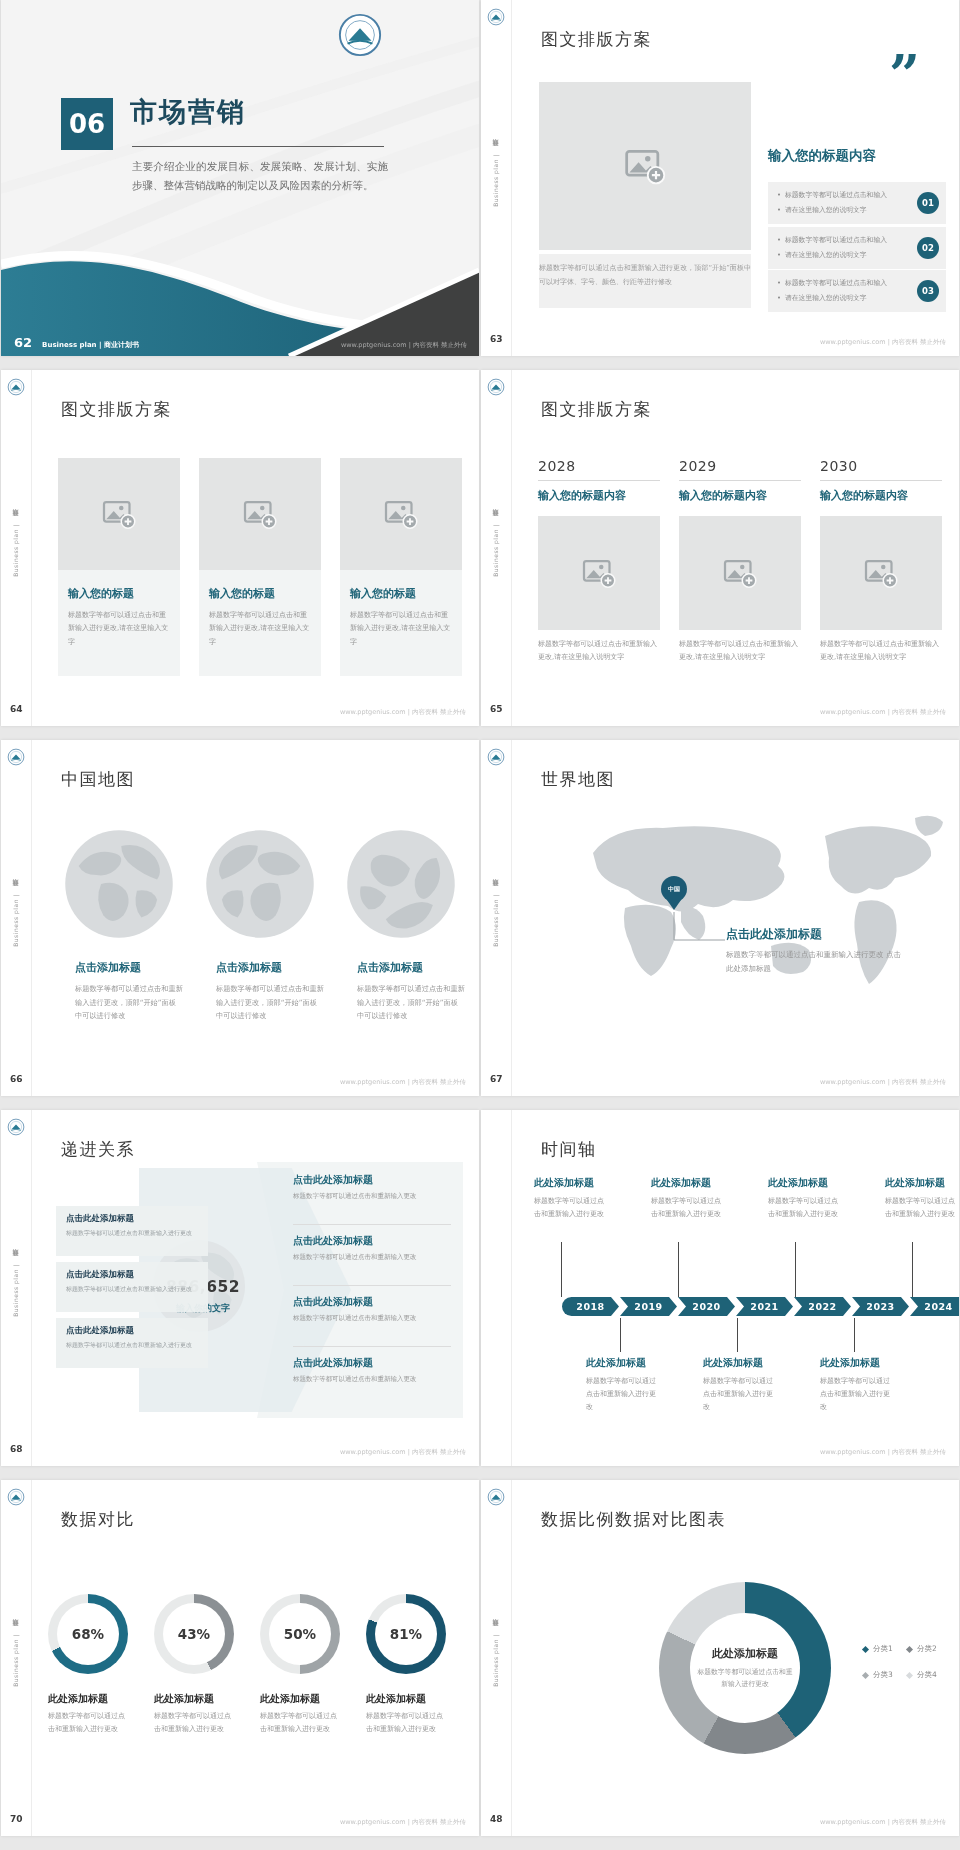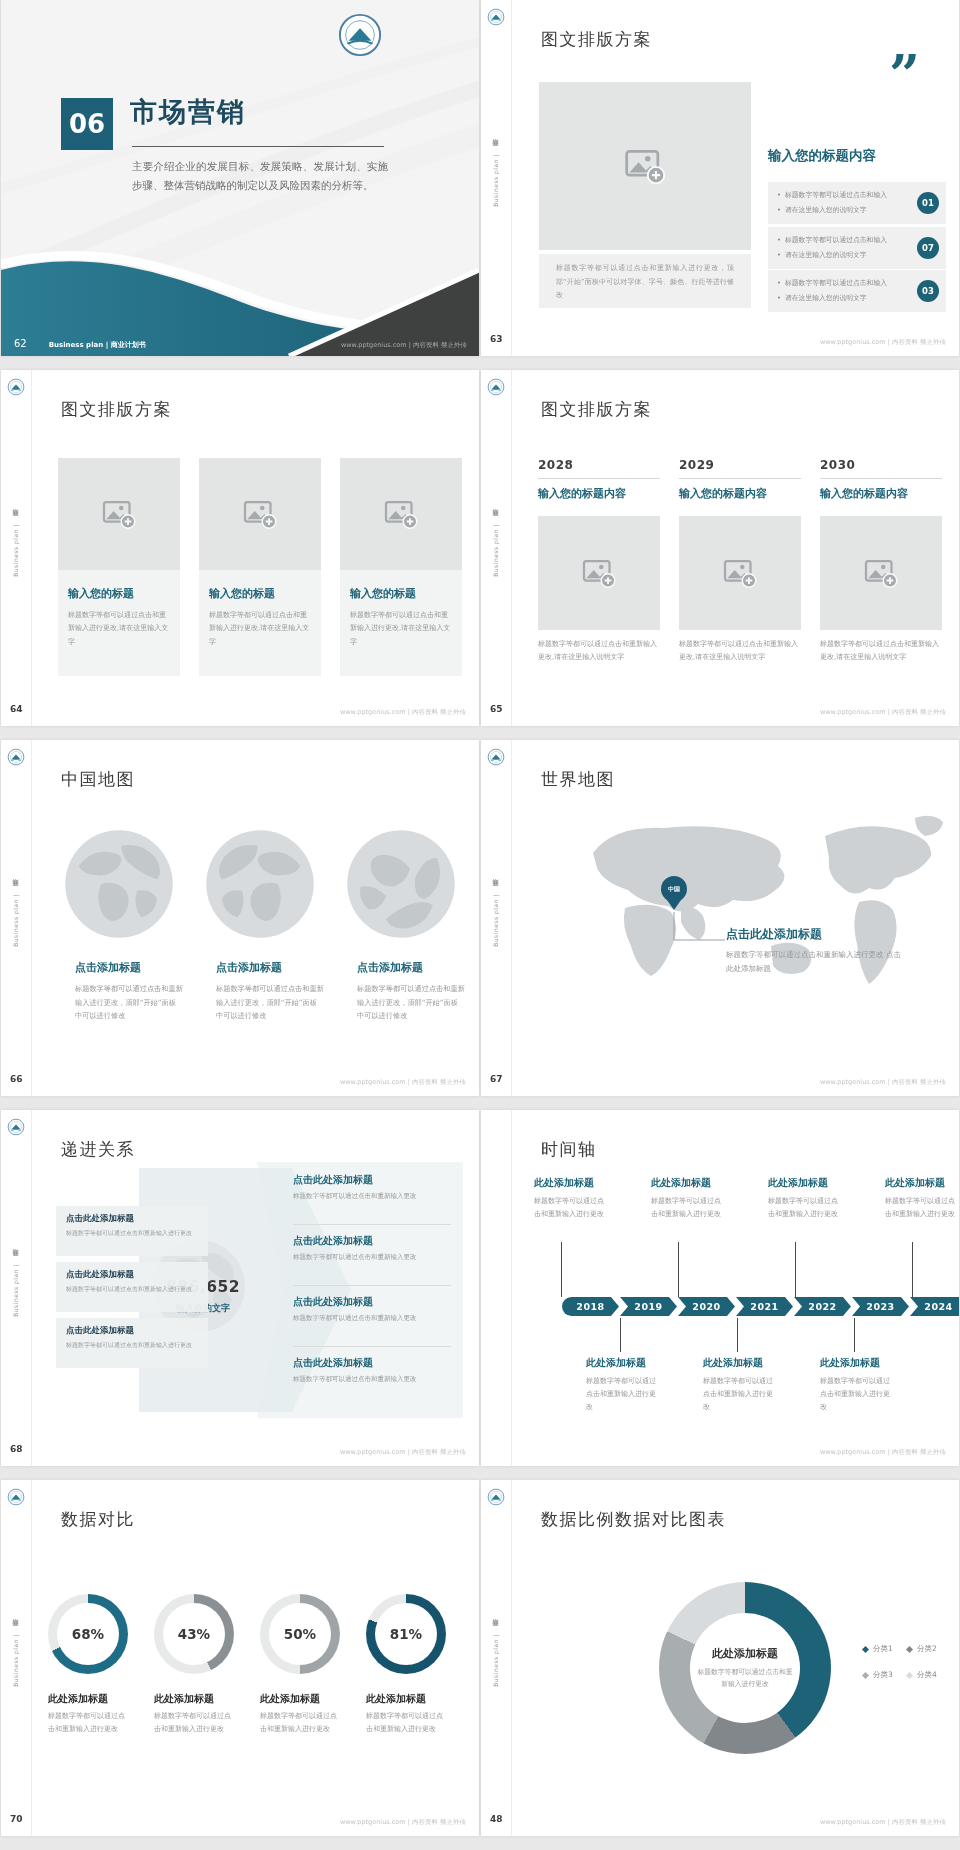--- a/index.html
+++ b/index.html
@@ -171,7 +171,7 @@
   <div class="row63" style="top:227px">
     <div class="bl">标题数字等都可以通过点击和输入</div>
     <div class="bl">请在这里输入您的说明文字</div>
-    <div class="badge">07</div>
+    <div class="badge">02</div>
   </div>
   <div class="row63" style="top:270px">
     <div class="bl">标题数字等都可以通过点击和输入</div>

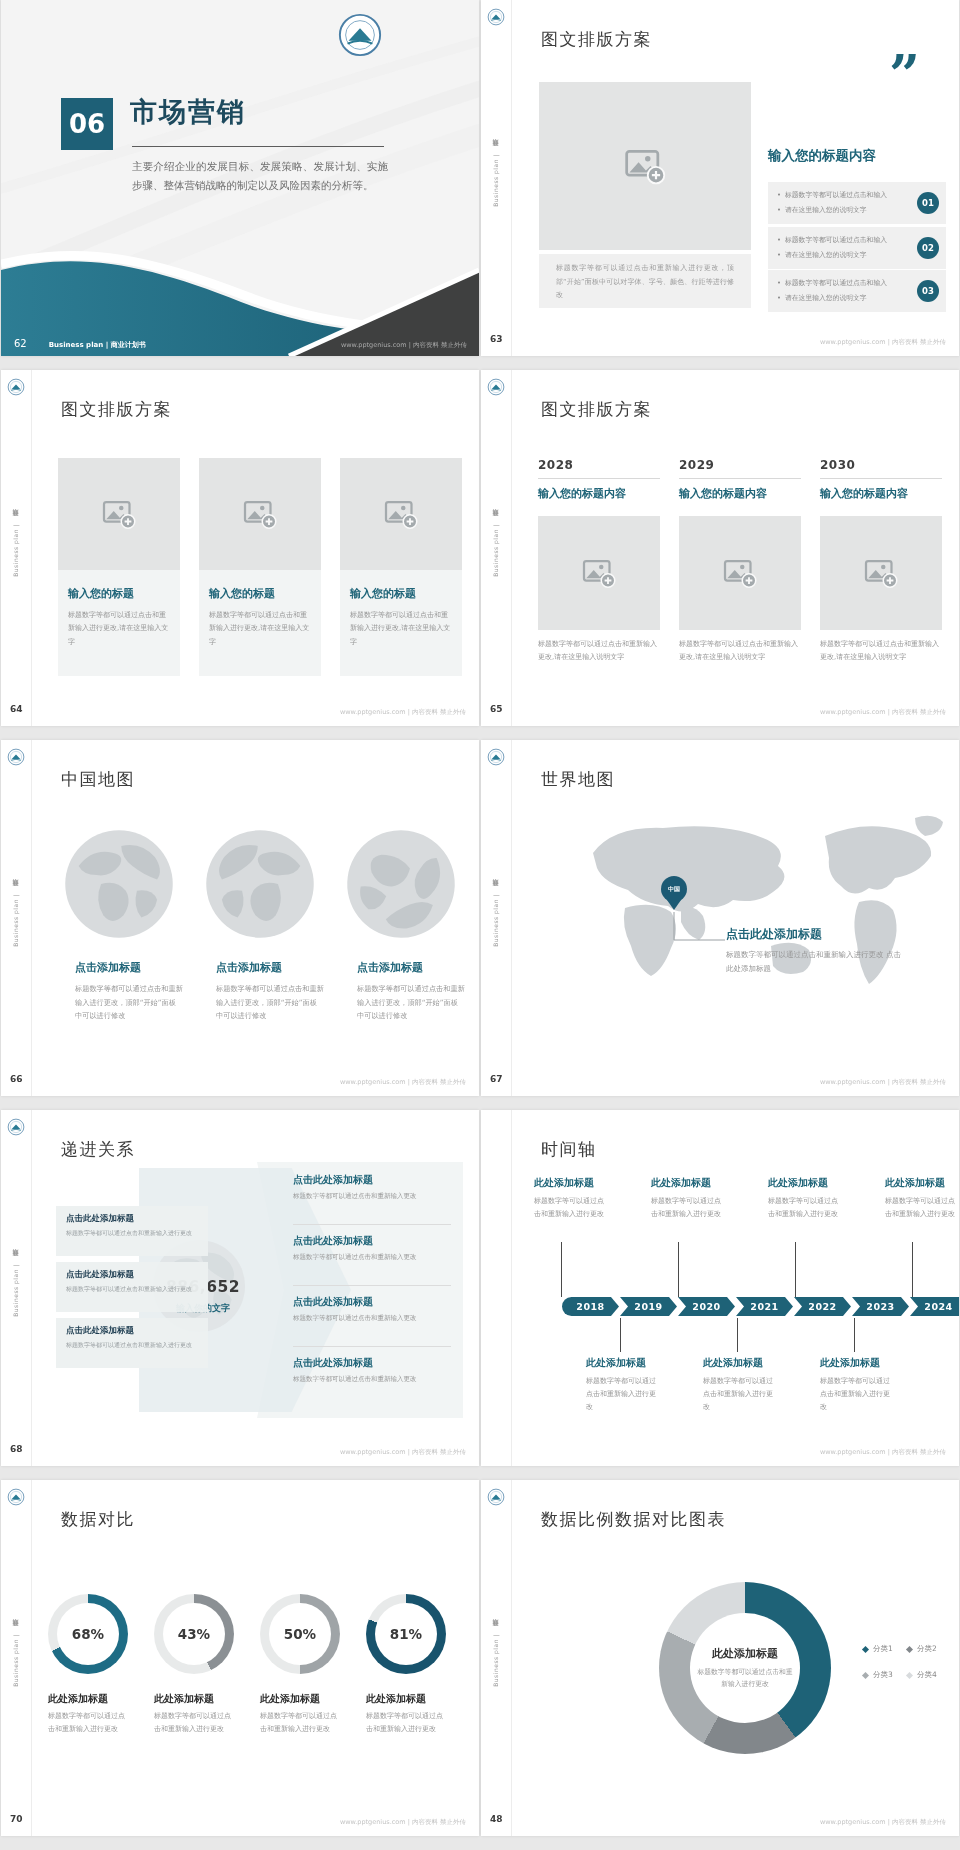--- a/index.html
+++ b/index.html
@@ -16,7 +16,7 @@
   
   .ph{position:absolute;background:#e3e4e4;display:flex;align-items:center;justify-content:center;}
   .phicon{width:36px;height:36px;opacity:.85;}
-  .cap{position:absolute;background:#f0f0f0;box-sizing:border-box;padding:8px 17px;font-size:7px;color:#9b9b9b;line-height:1.95;word-break:break-all;text-align:justify;}
+  .cap{position:absolute;background:#f0f0f0;box-sizing:border-box;padding:8px 0;font-size:7px;color:#9b9b9b;line-height:1.95;word-break:break-all;text-align:justify;}
   .teal{color:#1f6478;}
   .bodytxt{font-size:7px;color:#969696;line-height:1.9;word-break:break-all;}
   

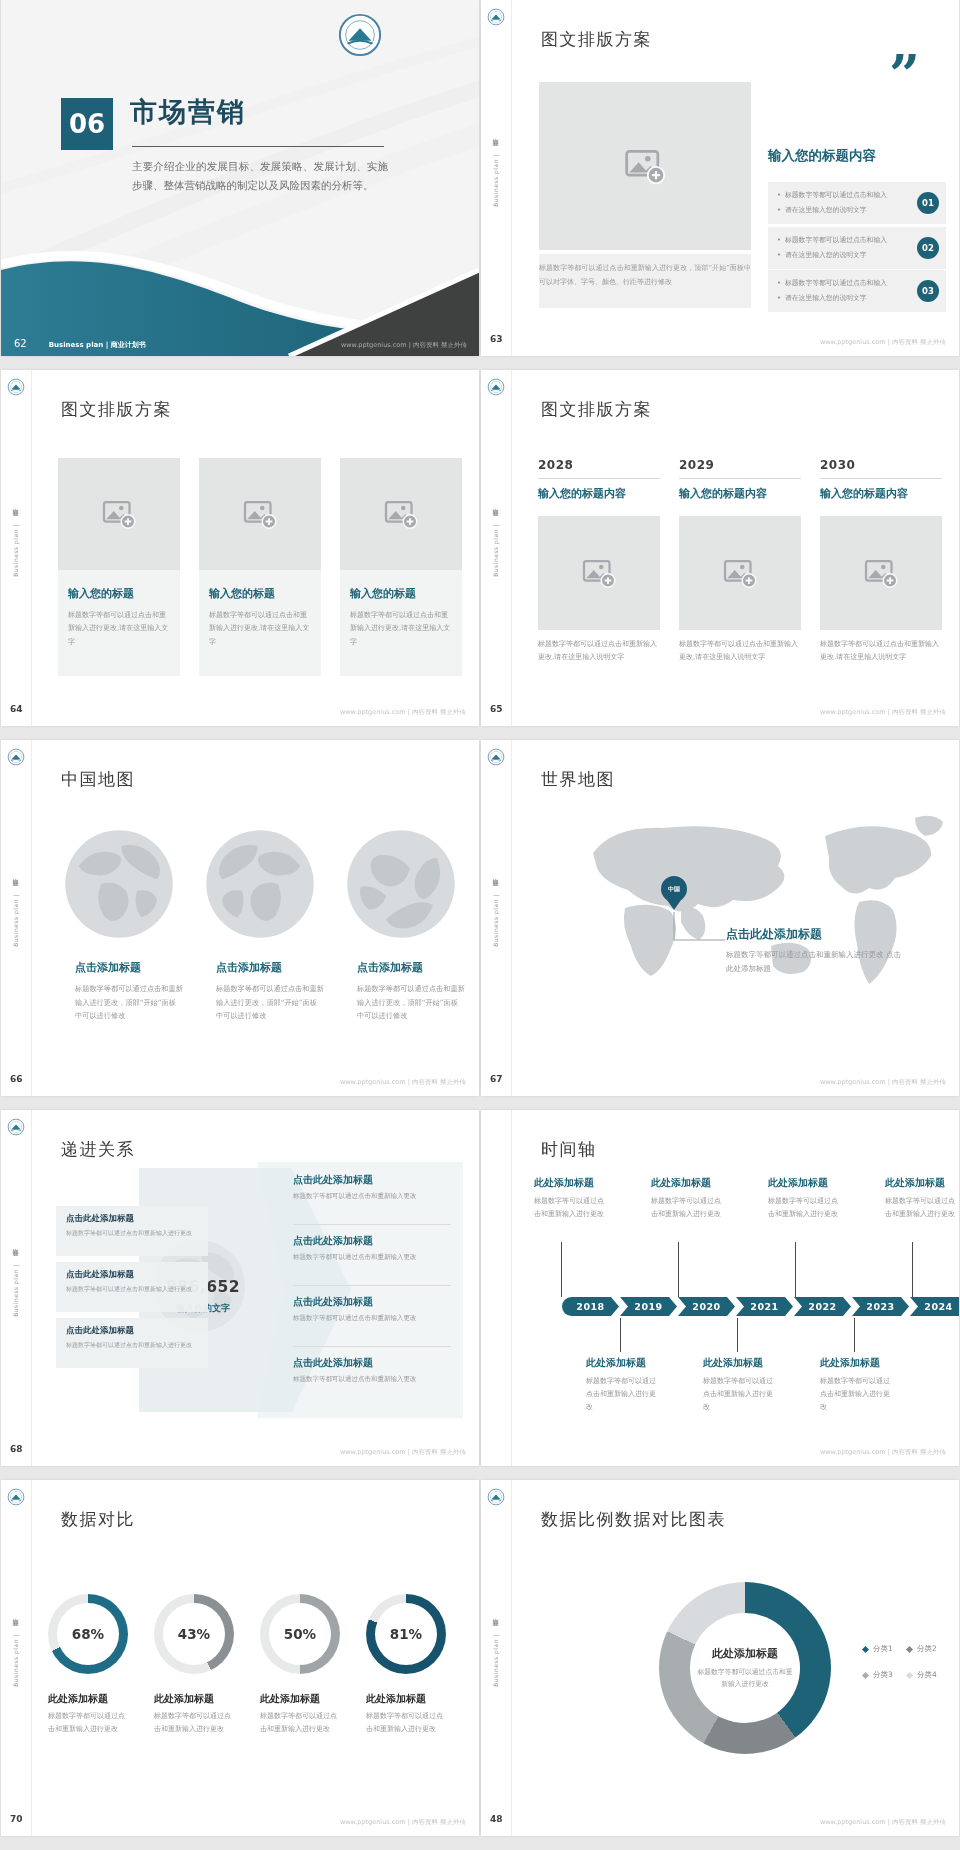--- a/index.html
+++ b/index.html
@@ -81,7 +81,7 @@
   .cdesc{position:absolute;left:131px;top:157px;width:256px;font-size:10.5px;color:#6f6f6f;line-height:1.85;text-align:justify;word-break:break-all;}
   .logo-lg{position:absolute;left:336px;top:12px;width:46px;height:46px;}
   .cfootL{position:absolute;left:13px;bottom:6px;z-index:3;color:#fff;font-size:7px;display:flex;align-items:baseline;}
-  .cfootL .n{font-size:10px;font-weight:normal;margin-right:22px;}
+  .cfootL .n{font-size:13px;font-weight:bold;margin-right:10px;}
   .cfootL .cn{font-weight:bold;}
   .cfootR{position:absolute;right:12px;bottom:6px;z-index:3;color:#a9a9a9;font-size:6.5px;}
 </style>

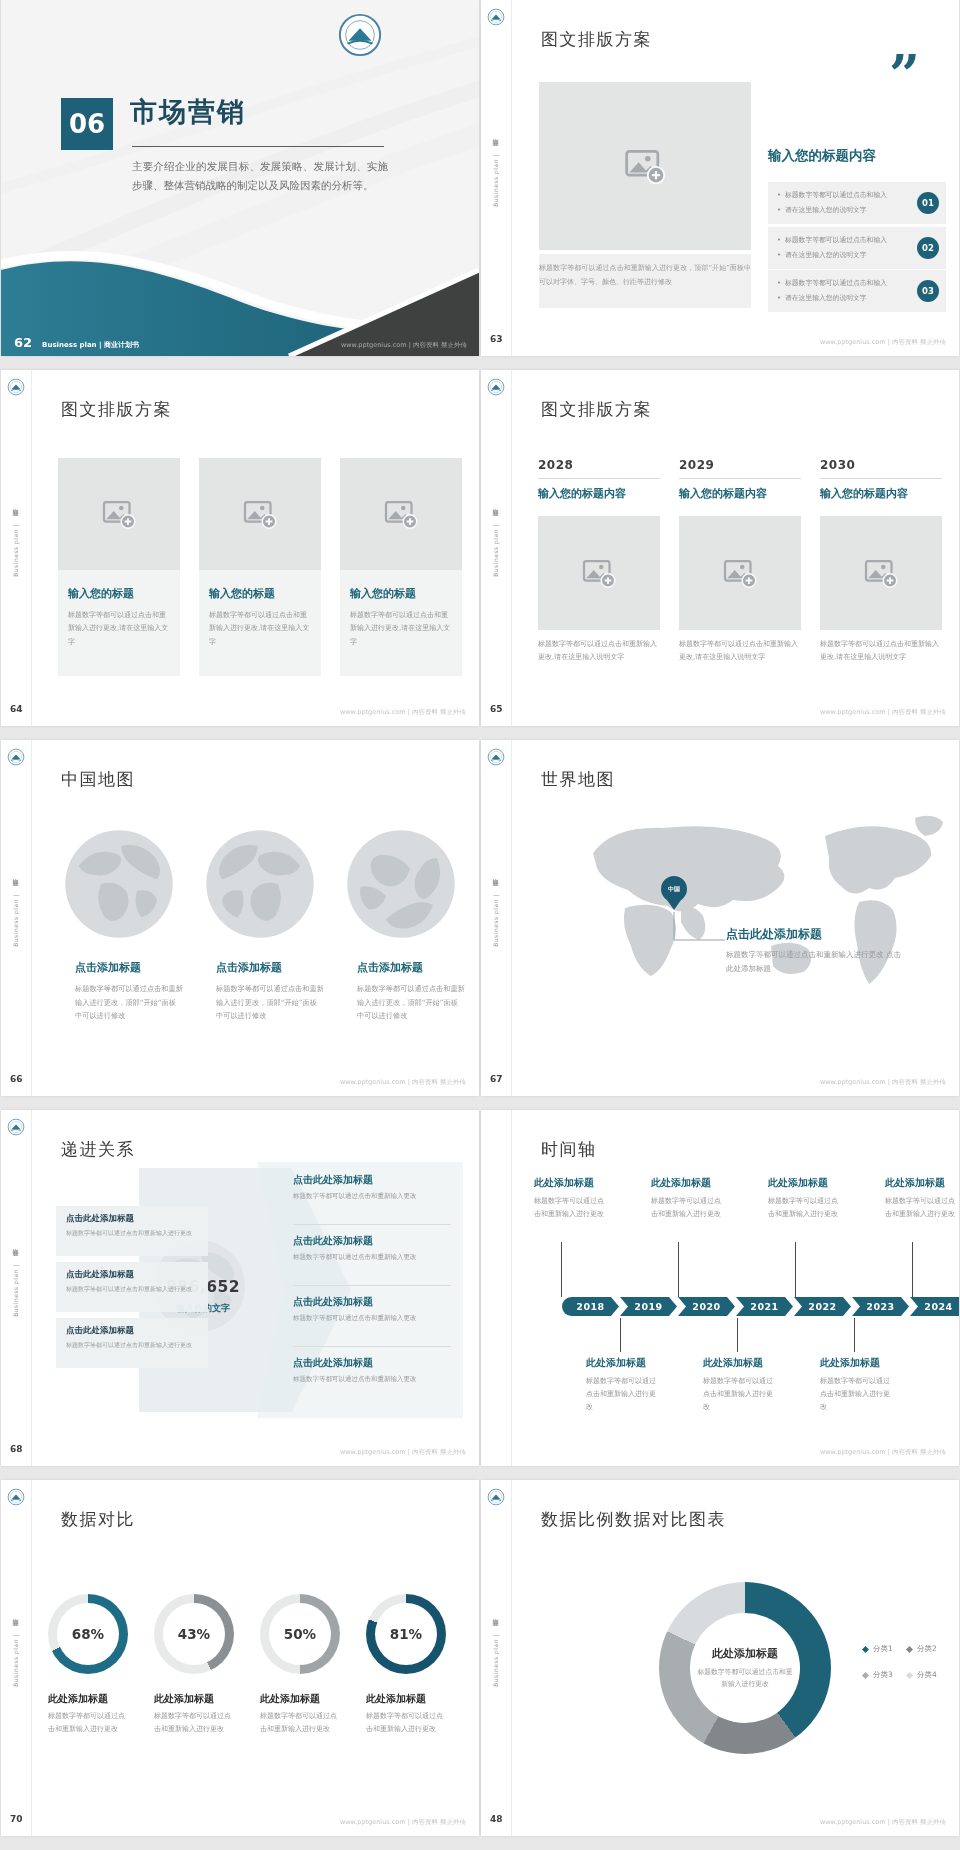--- a/index.html
+++ b/index.html
@@ -29,7 +29,7 @@
   
   .col-h{font-size:11px;font-weight:bold;color:#1f6478;}
   .panel64{position:absolute;width:122px;background:#f2f4f4;box-sizing:border-box;padding:16px 10px 10px;}
-  .year{font-size:12px;font-weight:bold;color:#404040;letter-spacing:.5px;}
+  .year{font-size:14px;font-weight:normal;color:#404040;letter-spacing:.5px;}
   .yhr{height:1px;background:#d8d8d8;margin:6px 0 7px;}
   
   .globe{position:absolute;width:112px;height:112px;}

